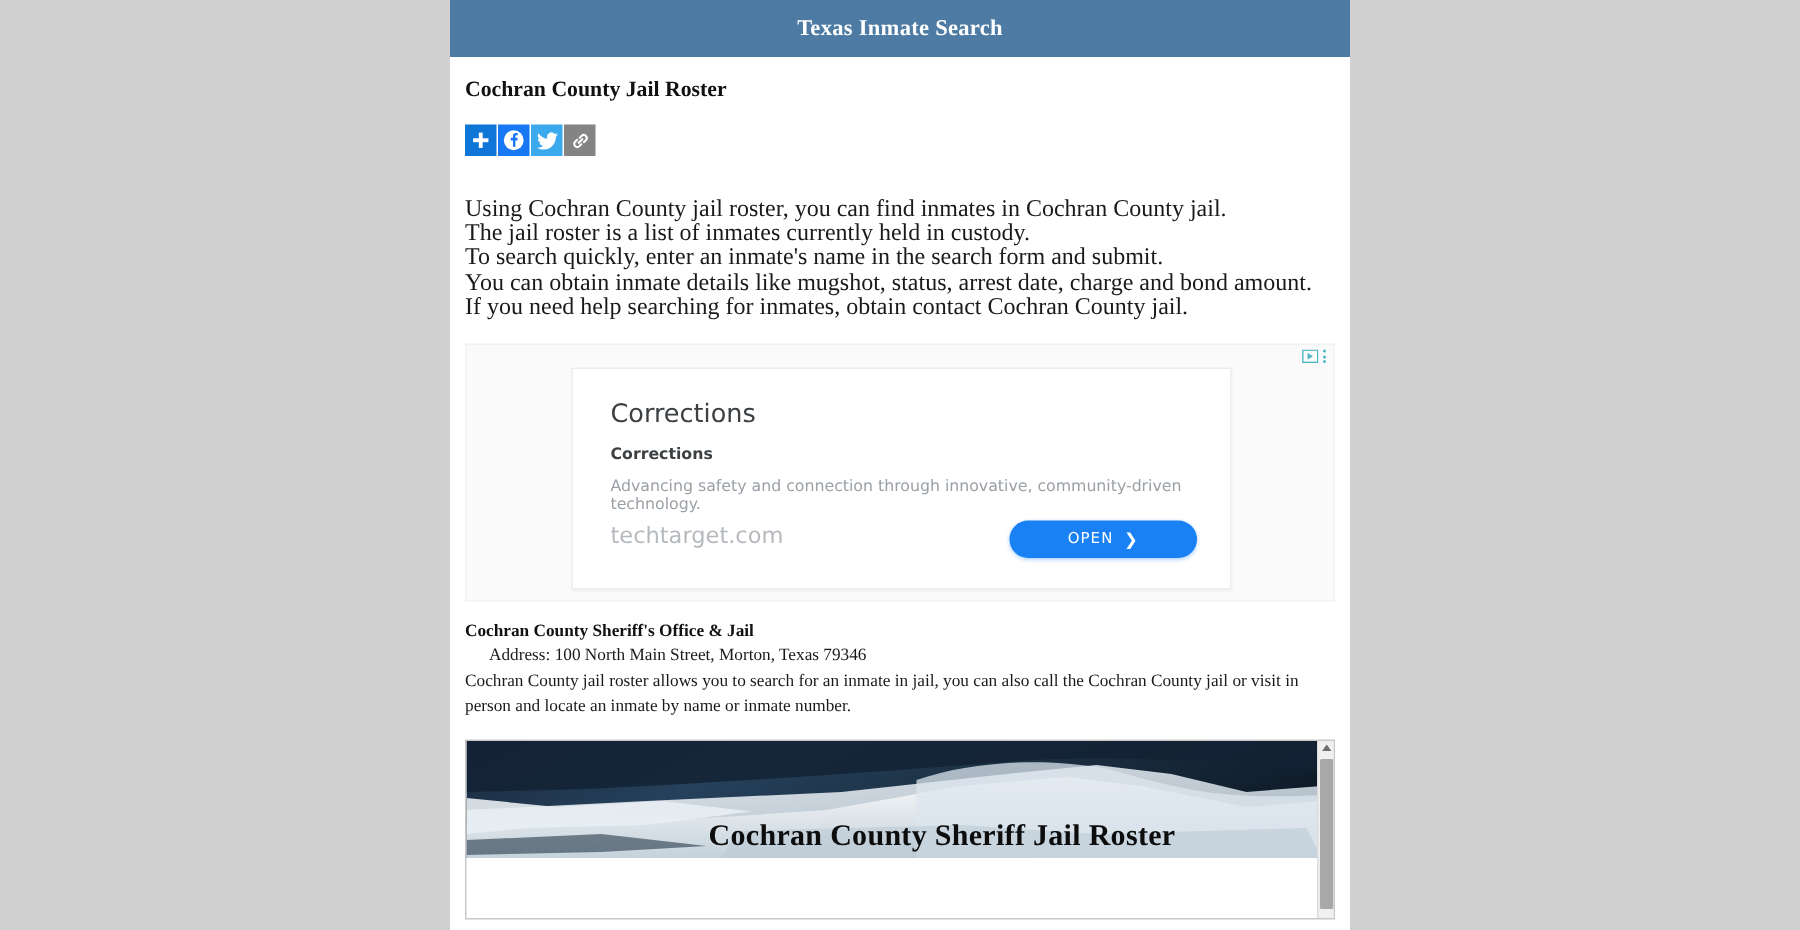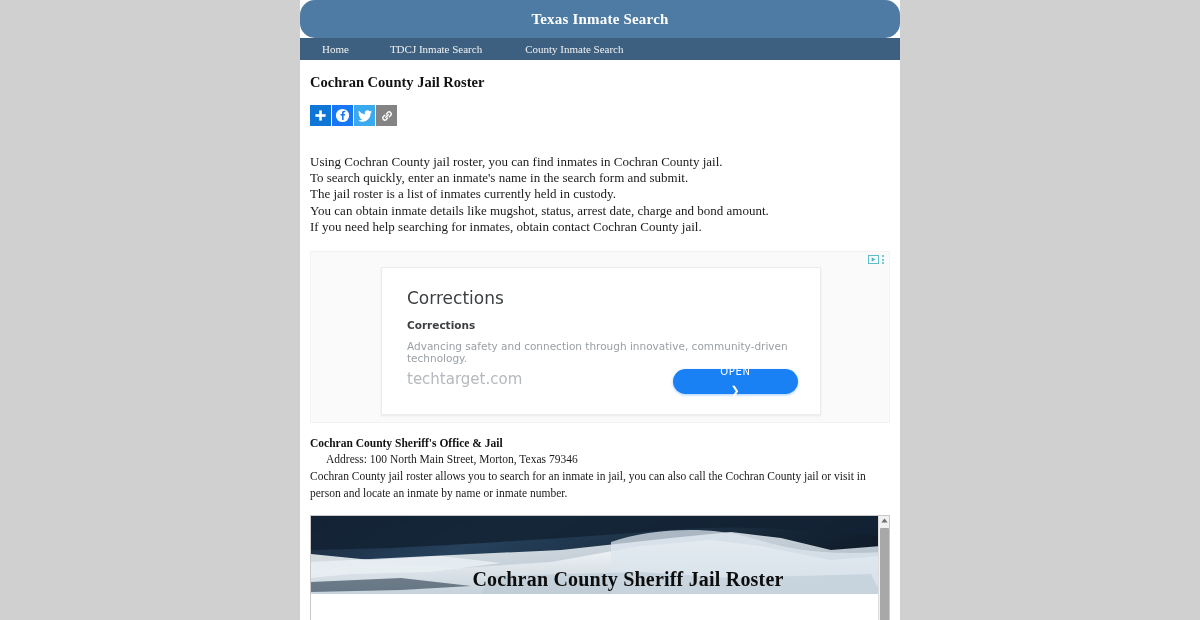--- a/index.html
+++ b/index.html
@@ -38,7 +38,6 @@
     display: flex;
     align-items: center;
     justify-content: center;
-    border-radius: 15px;
   }
   .site-title {
     color: #ffffff;

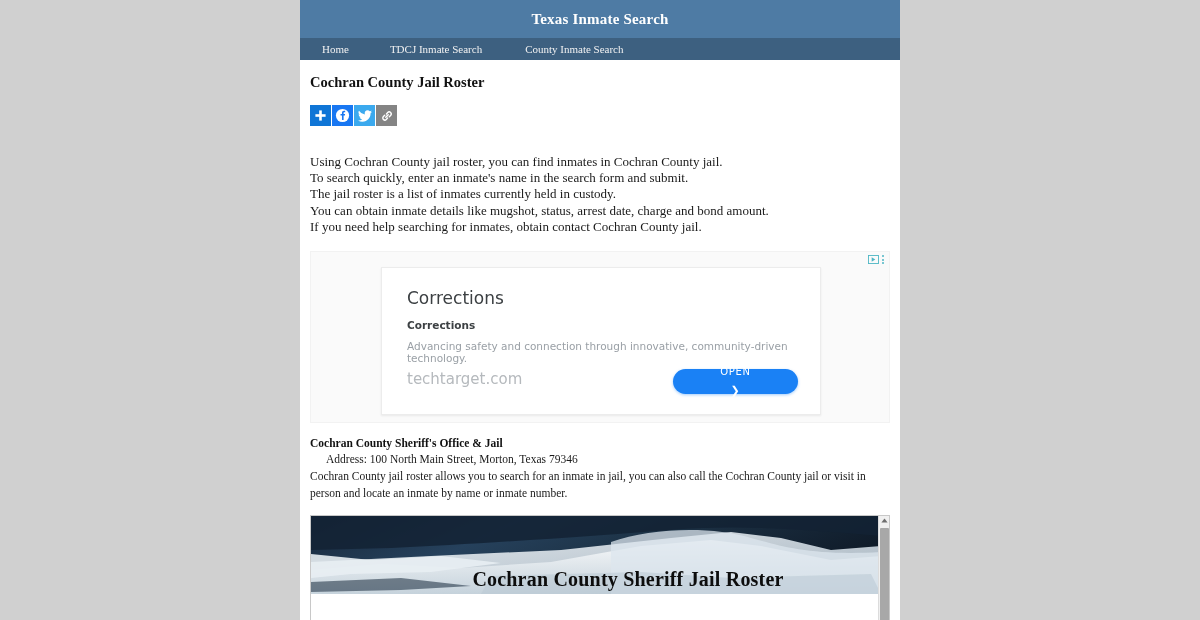--- a/index.html
+++ b/index.html
@@ -293,11 +293,6 @@
       <div class="site-title">Texas Inmate Search</div>
     </div>
 
-    <div class="site-nav">
-      <a class="nav-item n0" href="#">Home</a>
-      <a class="nav-item n1" href="#">TDCJ Inmate Search</a>
-      <a class="nav-item n2" href="#">County Inmate Search</a>
-    </div>
 
     <div class="content">
 

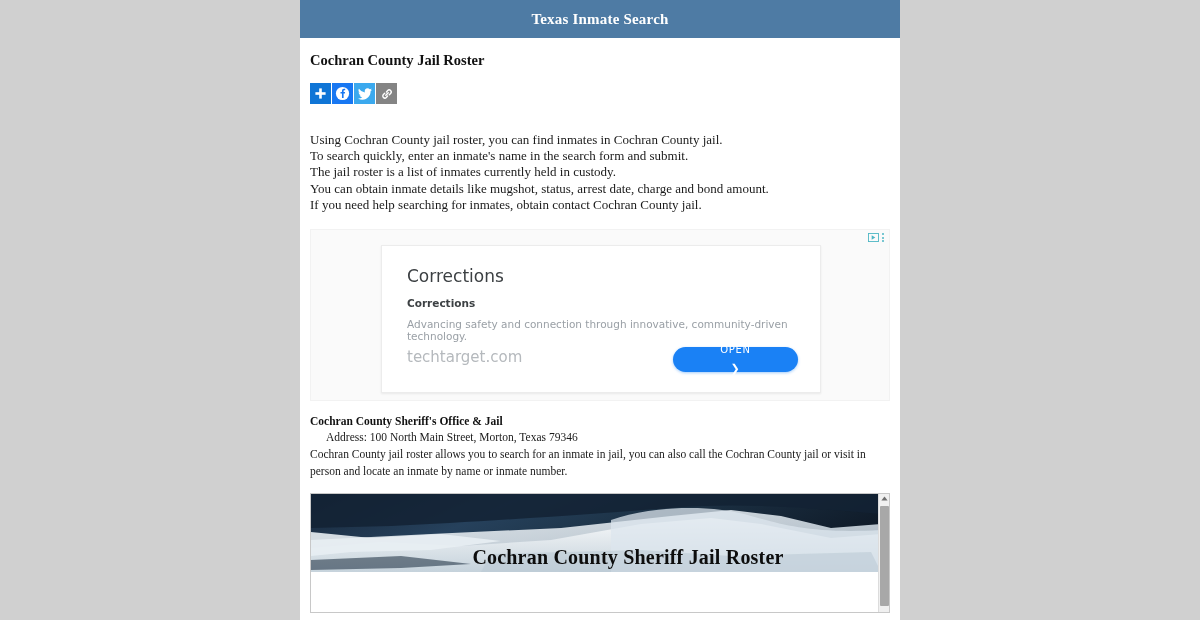--- a/index.html
+++ b/index.html
@@ -106,7 +106,7 @@
   
   .intro {
     margin-top: 28px;
-    font-size: 13px;
+    font-size: 16px;
     color: #1a1a1a;
     line-height: 16.2px;
   }

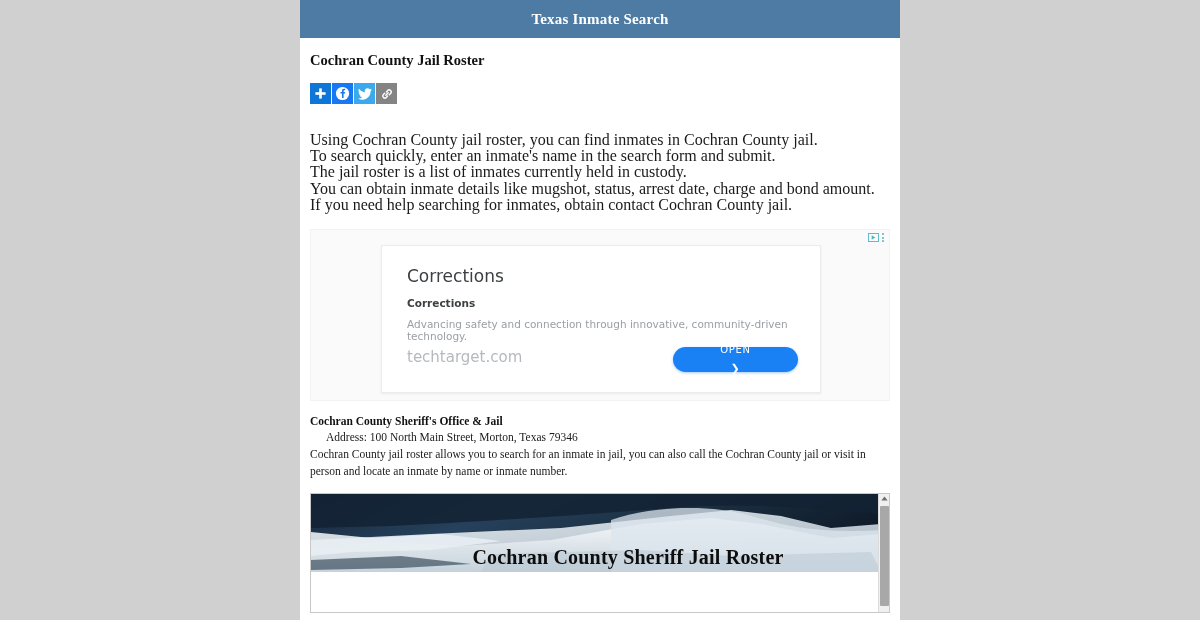--- a/index.html
+++ b/index.html
@@ -329,8 +329,8 @@
 
       <div class="intro">
         <div>Using Cochran County jail roster, you can find inmates in Cochran County jail.</div>
+        <div>The jail roster is a list of inmates currently held in custody.</div>
         <div>To search quickly, enter an inmate's name in the search form and submit.</div>
-        <div>The jail roster is a list of inmates currently held in custody.</div>
         <div>You can obtain inmate details like mugshot, status, arrest date, charge and bond amount.</div>
         <div>If you need help searching for inmates, obtain contact Cochran County jail.</div>
       </div>

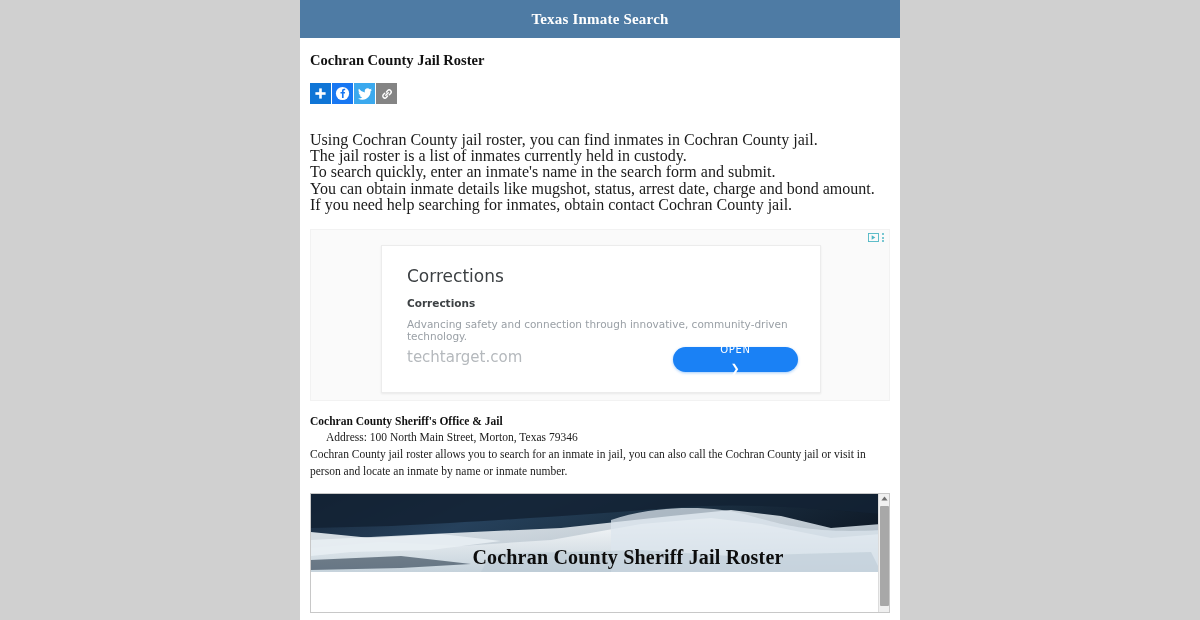--- a/index.html
+++ b/index.html
@@ -201,7 +201,6 @@
     justify-content: center;
     gap: 7px;
     box-shadow: 0 1px 3px rgba(26,129,245,0.4);
-    flex-direction: column;
   }
   .ad-open .chev { font-size: 11px; font-weight: bold; }
 

